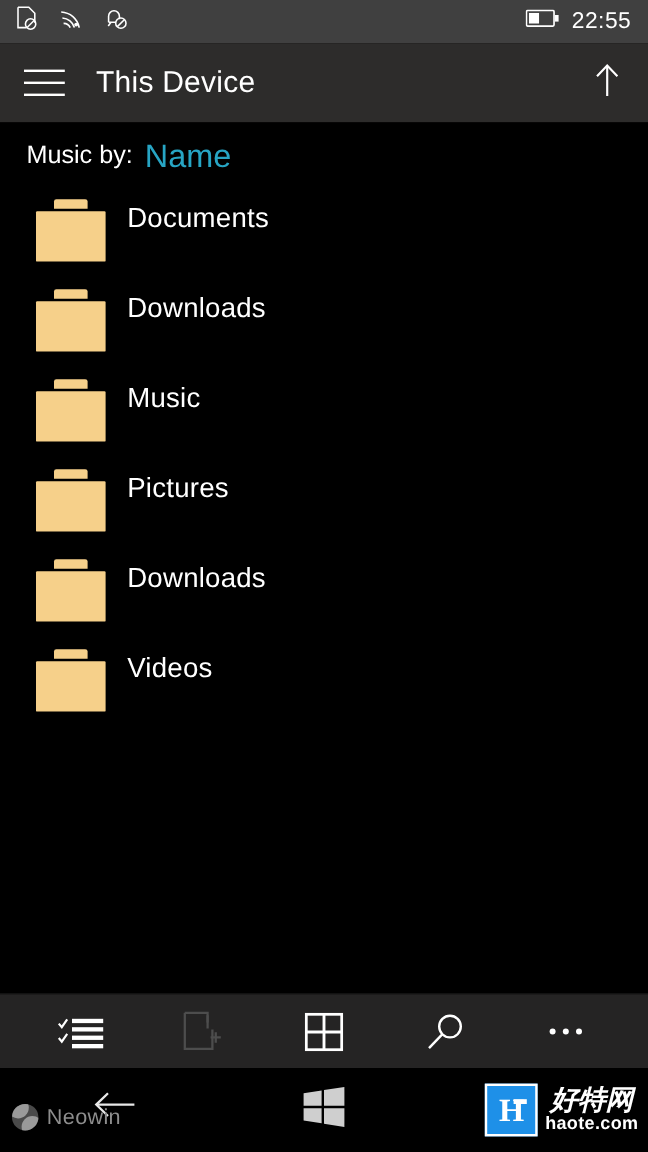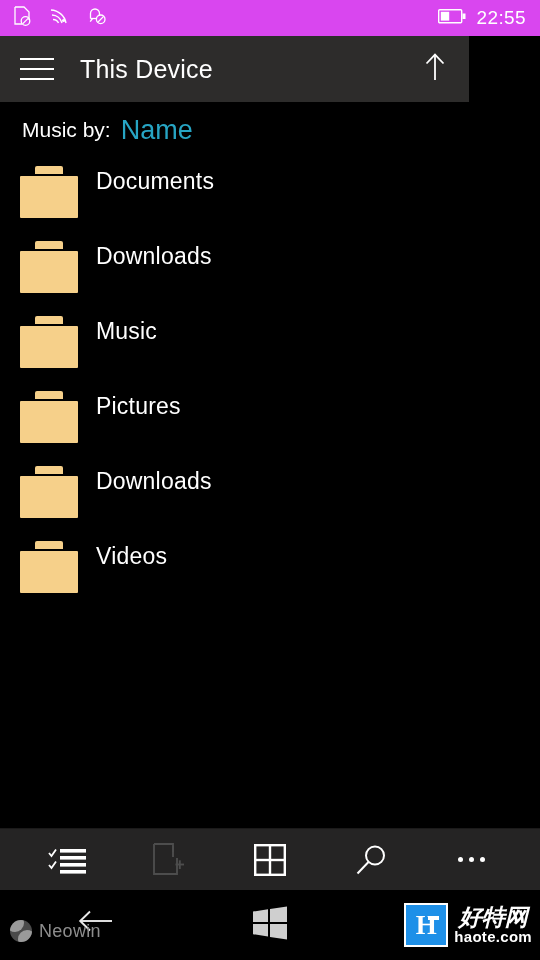--- a/index.html
+++ b/index.html
@@ -14,7 +14,7 @@
   
   .statusbar{
     position:absolute; top:0; left:0; width:540px; height:36px;
-    background:#d946ef; display:flex; align-items:center;
+    background:#404040; display:flex; align-items:center;
   }
   .sb-left{ display:flex; align-items:center; gap:18px; padding-left:14px; }
   .sb-right{ margin-left:auto; display:flex; align-items:center; gap:10px; padding-right:14px; }

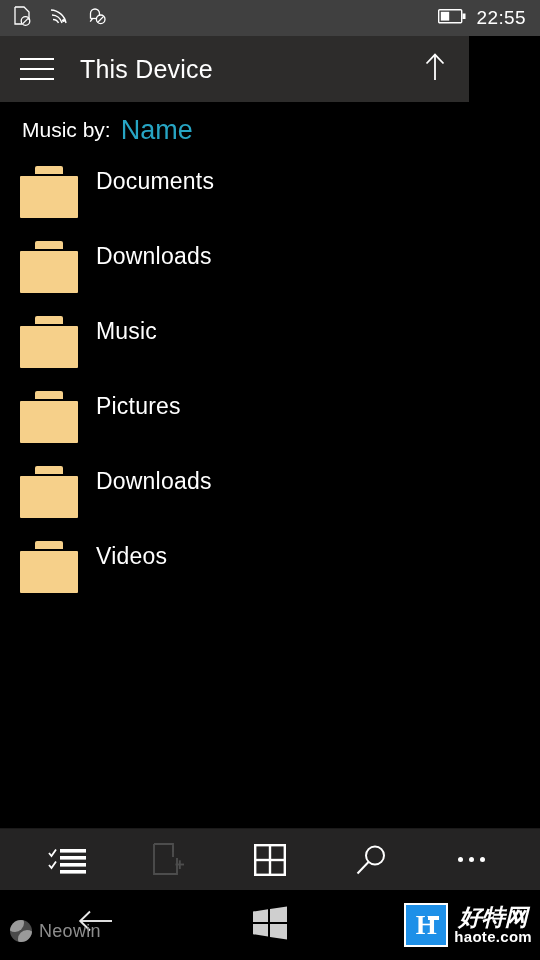--- a/index.html
+++ b/index.html
@@ -22,7 +22,7 @@
 
   
   .header{
-    position:absolute; top:36px; left:0; width:469px; height:66px;
+    position:absolute; top:36px; left:0; width:540px; height:66px;
     background:#2d2c2b; display:flex; align-items:center;
   }
   .hamburger{

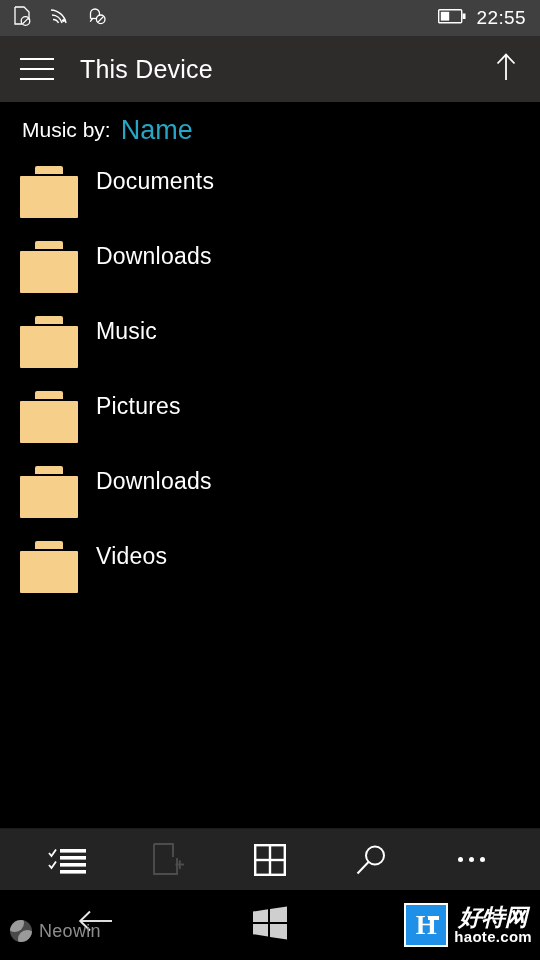--- a/index.html
+++ b/index.html
@@ -46,7 +46,7 @@
   .filelist{ position:absolute; top:158px; left:0; width:540px; height:670px; background:#000; }
   .row{
     position:relative; height:75px; display:flex; align-items:flex-start;
-    padding-left:20px; cursor:pointer;
+    padding-left:30px; cursor:pointer;
   }
   .folder-ico{ position:relative; width:58px; height:52px; flex:none; margin-top:8px; }
   .folder-ico .tab{

